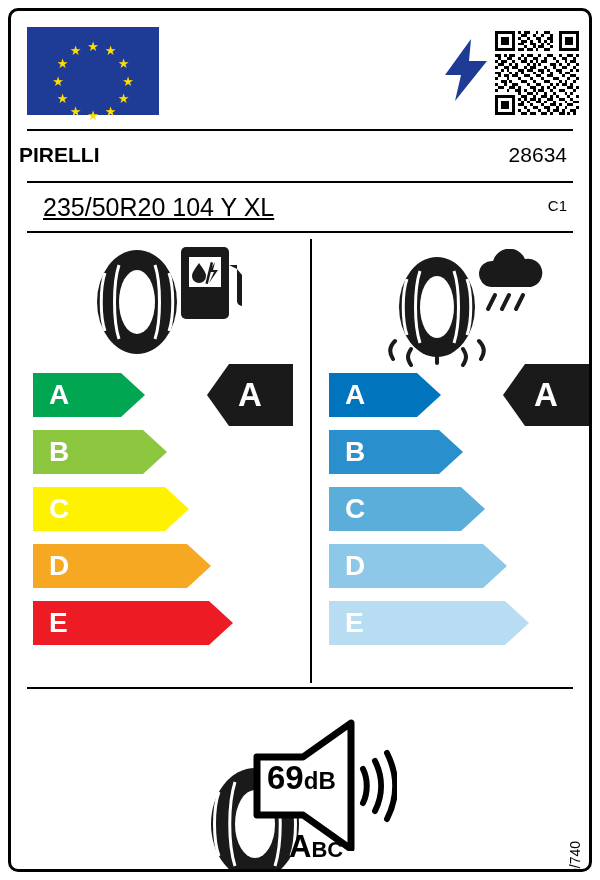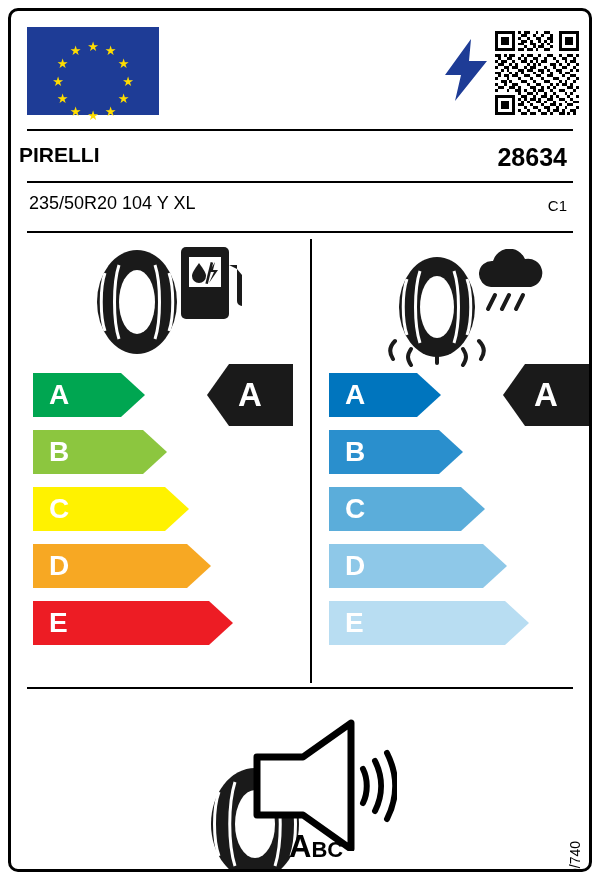--- a/index.html
+++ b/index.html
@@ -81,8 +81,8 @@
   .supplier-code {
     position: absolute;
     right: 22px; top: 132px;
-    font-size: 25px;
-    font-weight: bold;
+    font-size: 21px;
+    font-weight: normal;
   }
 
   

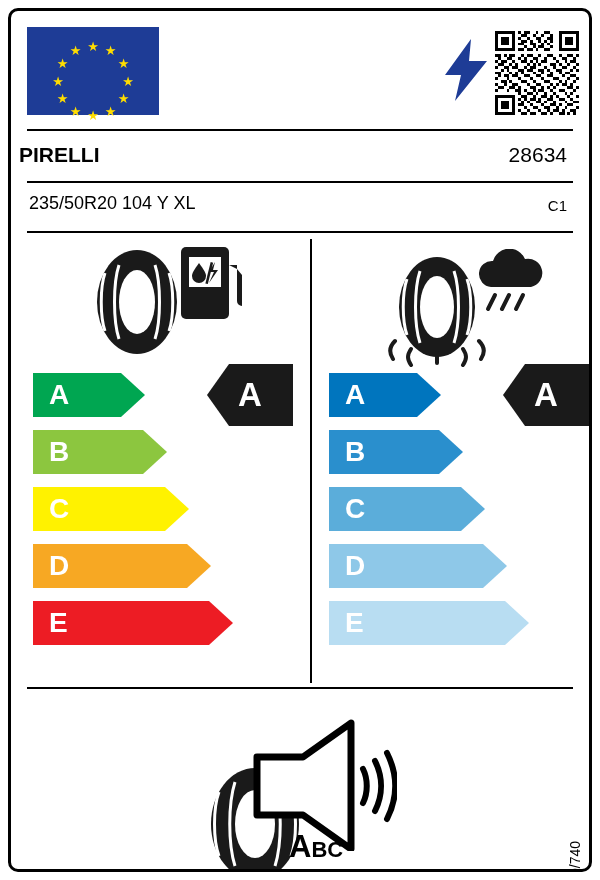--- a/index.html
+++ b/index.html
@@ -88,8 +88,9 @@
   
   .tyre-size {
     position: absolute;
-    left: 18px; top: 182px;
-    font-size: 18px;
+    left: 32px; top: 182px;
+    font-size: 25px;
+    text-decoration: underline;
   }
   .tyre-class {
     position: absolute;

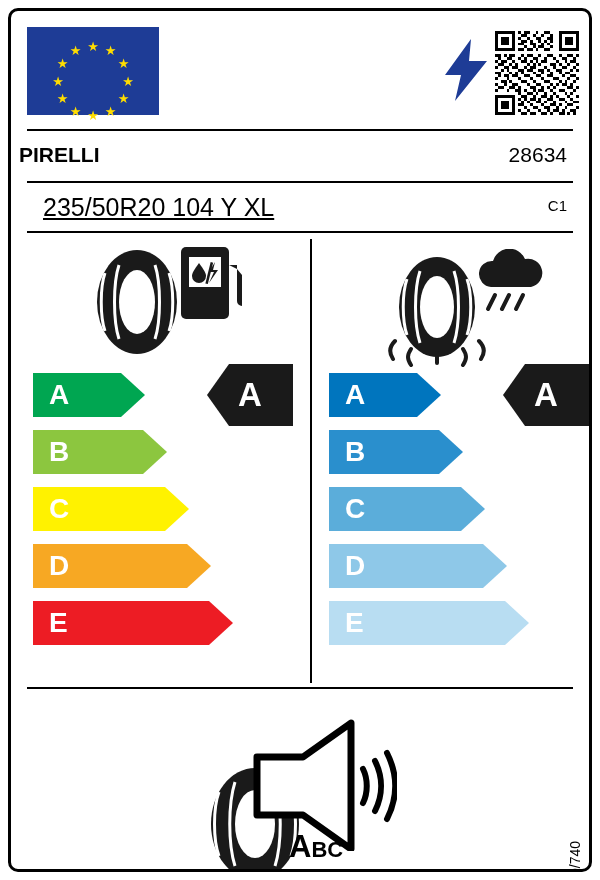--- a/index.html
+++ b/index.html
@@ -603,6 +603,9 @@
       </g>
     </svg>
 
+    <div class="noise-db" style="position:absolute; left:256px; top:58px;">
+      <span>69</span><span class="unit">dB</span>
+    </div>
 
     <div class="noise-class" style="position:absolute; left:278px; top:128px;">
       <span>A</span><span class="dim">BC</span>

